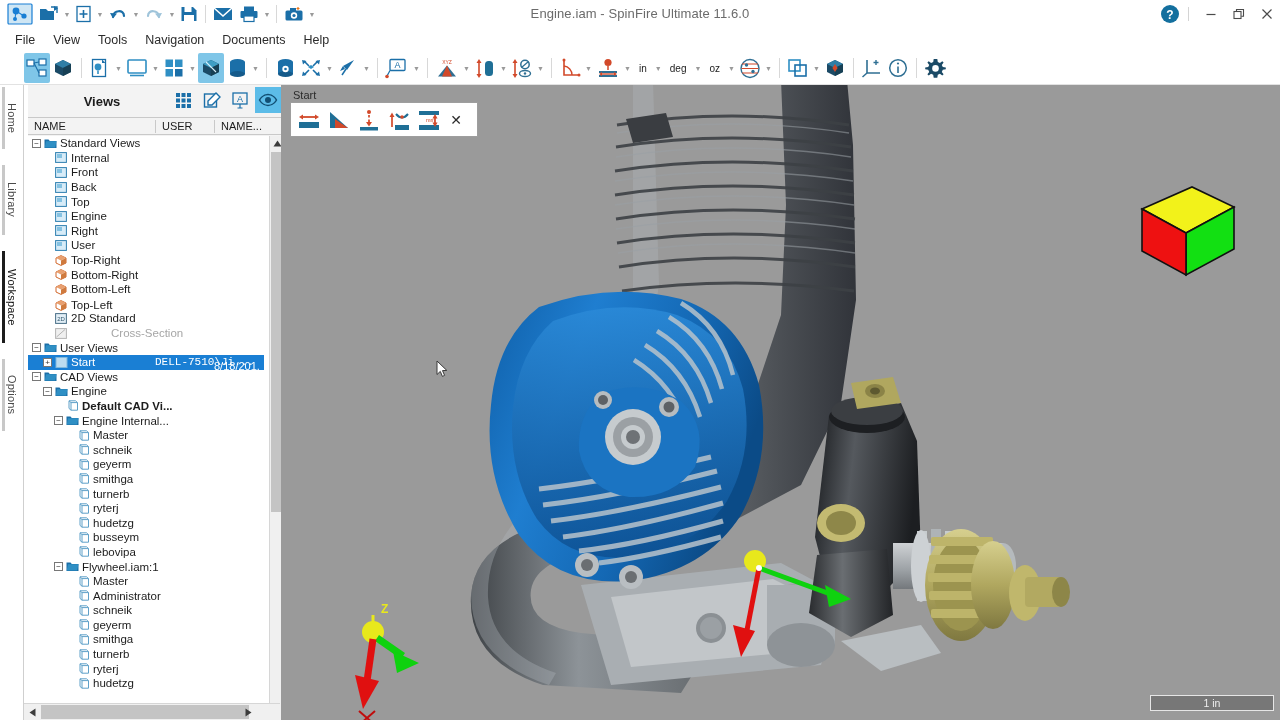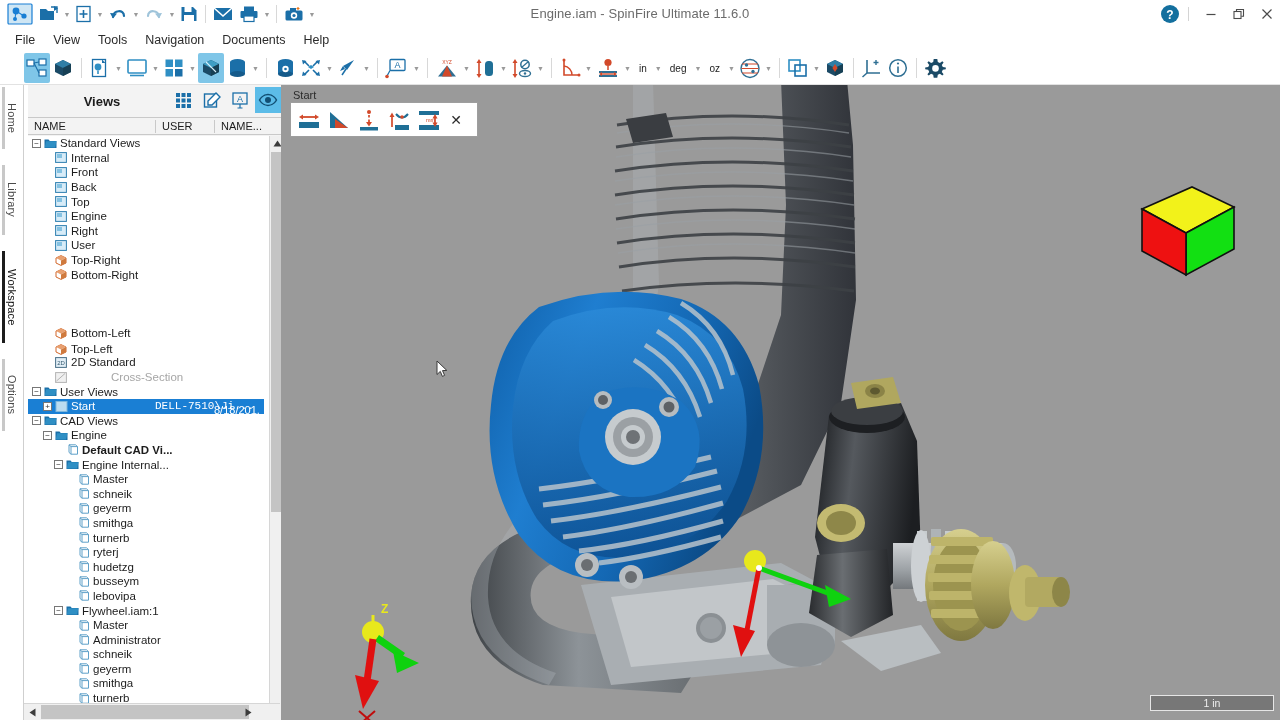--- a/index.html
+++ b/index.html
@@ -726,7 +726,7 @@
             </span>
             <span class="lbl">Bottom-Right</span>
           </div>
-          <div class="trow" style="padding-left: 15px; margin-top: 44px;">
+          <div class="trow" style="padding-left: 15px;">
             <span class="expspace"></span>
             <span class="ico">
               <svg width="12" height="11" viewBox="0 0 12 11">

